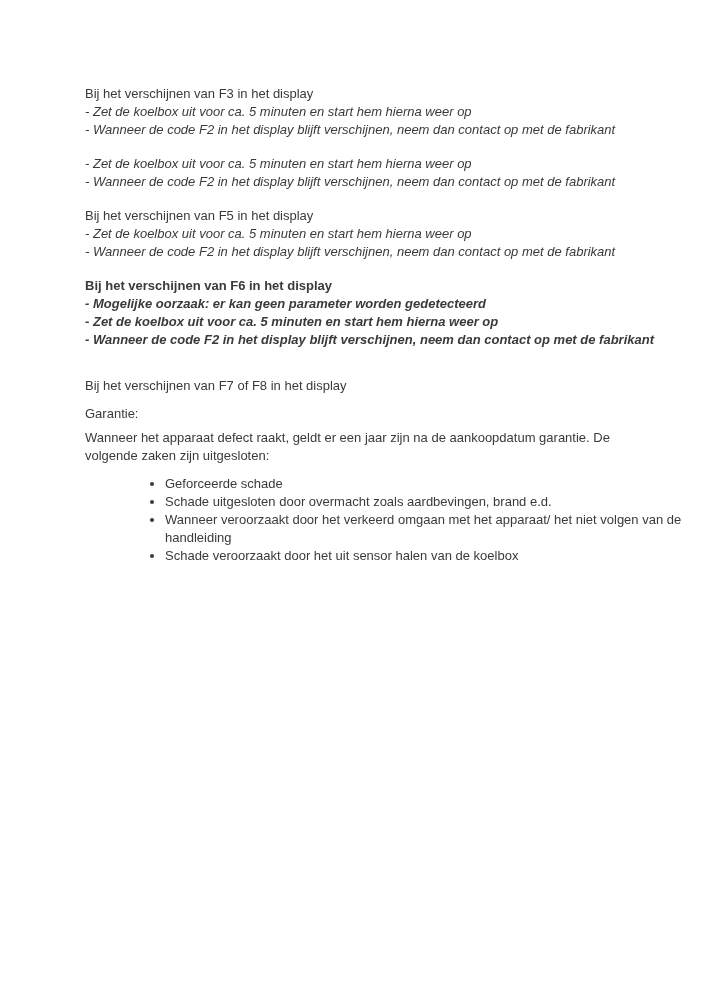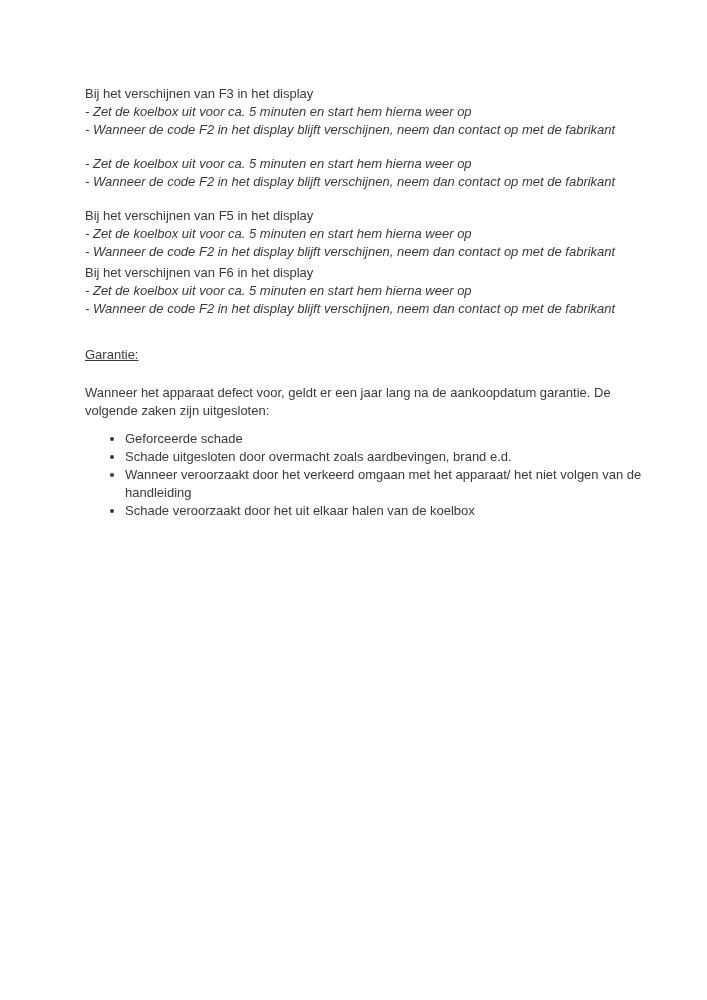--- a/index.html
+++ b/index.html
@@ -29,7 +29,7 @@
   .section {
     margin: 0 0 16px 0;
   }
-  .section.tight { margin-bottom: 3px; }
+  .section.tight { margin-bottom: 16px; }
   .section.semi  { margin-bottom: 28px; }
   .section.last  { margin-bottom: 10px; }
   .section-title {

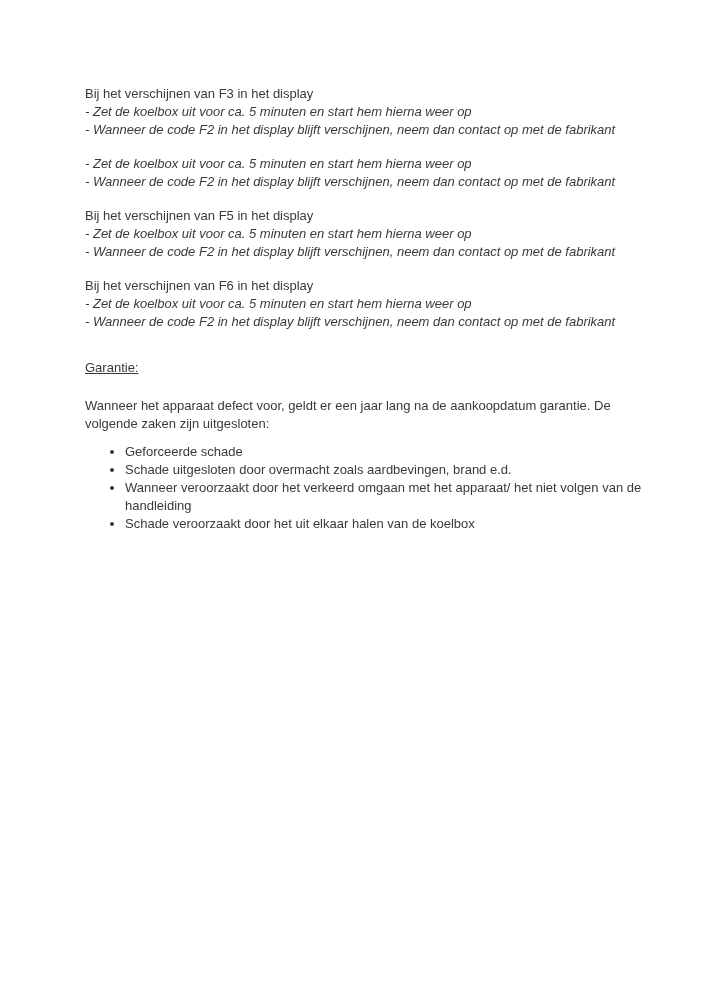--- a/index.html
+++ b/index.html
@@ -30,7 +30,7 @@
     margin: 0 0 16px 0;
   }
   .section.tight { margin-bottom: 16px; }
-  .section.semi  { margin-bottom: 28px; }
+  .section.semi  { margin-bottom: 28px; font-weight: bold; }
   .section.last  { margin-bottom: 10px; }
   .section-title {
     white-space: nowrap;

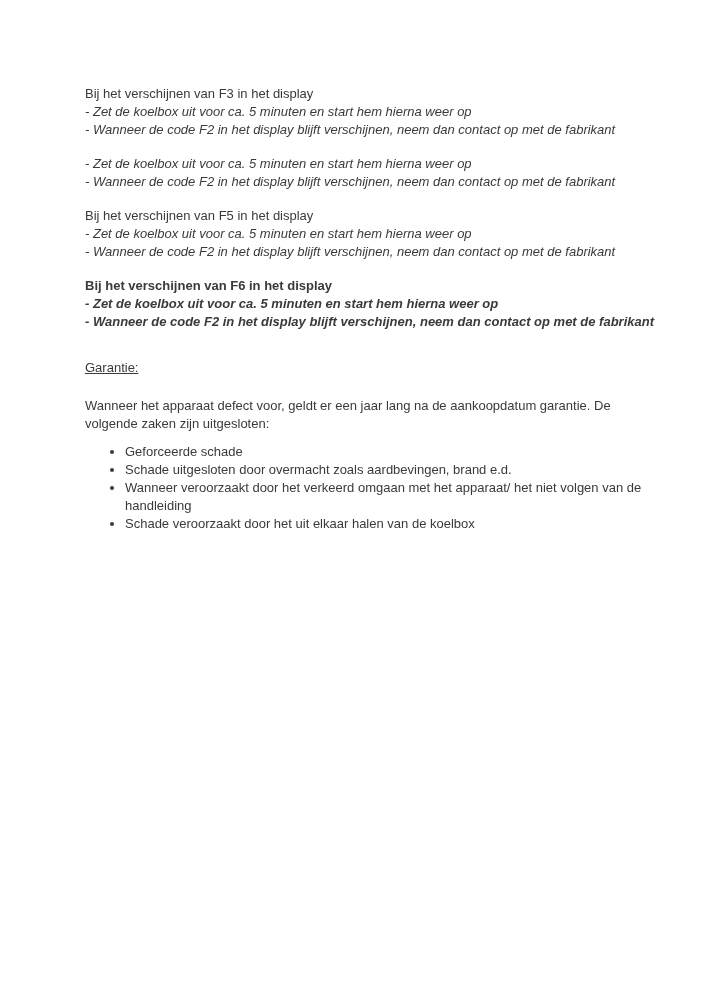--- a/index.html
+++ b/index.html
@@ -82,6 +82,7 @@
 
     <div class="section semi">
       <div class="section-title">Bij het verschijnen van F6 in het display</div>
+      <div class="cause-line">- Mogelijke oorzaak: er kan geen parameter worden gedetecteerd</div>
       <div class="cause-line">- Zet de koelbox uit voor ca. 5 minuten en start hem hierna weer op</div>
       <div class="cause-line">- Wanneer de code F2 in het display blijft verschijnen, neem dan contact op met de fabrikant</div>
     </div>

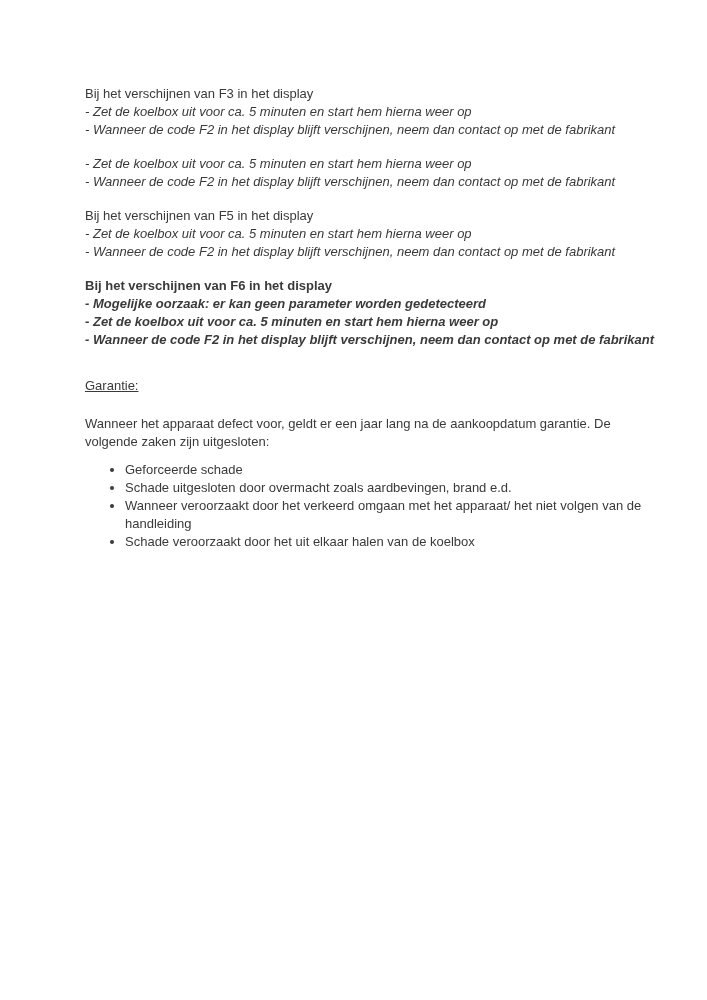--- a/index.html
+++ b/index.html
@@ -88,6 +88,7 @@
     </div>
 
     <div class="section last">
+      <div class="section-title">Bij het verschijnen van F7 of F8 in het display</div>
     </div>
 
     <div>

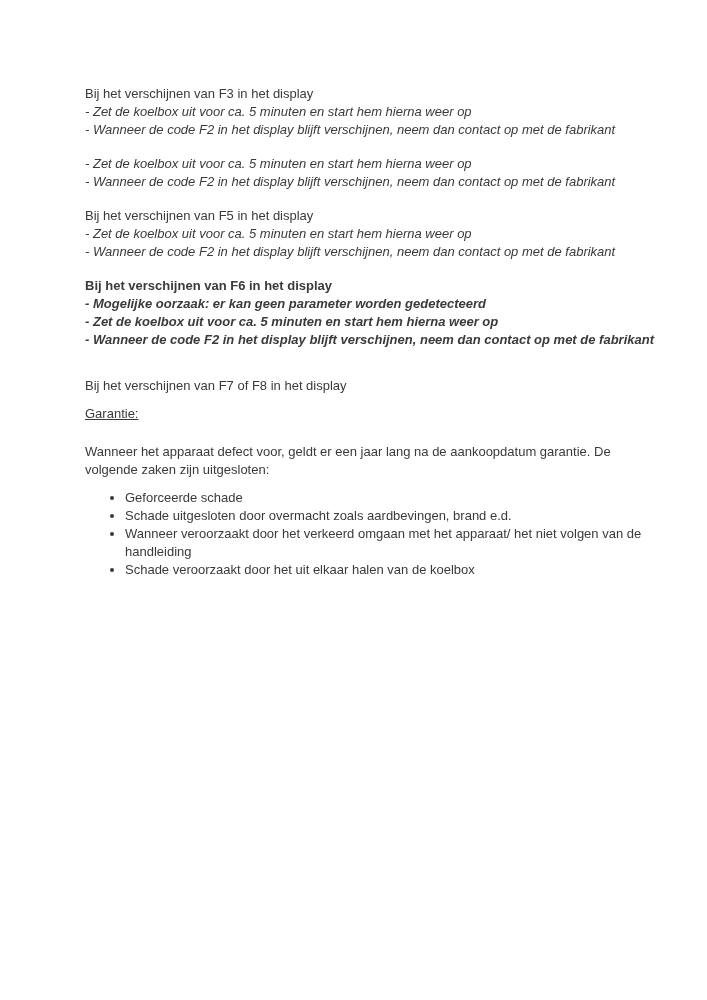--- a/index.html
+++ b/index.html
@@ -40,8 +40,7 @@
     white-space: nowrap;
   }
   .warranty-heading {
-    text-decoration: underline;
-    margin: 0 0 20px 0;
+    margin: 0 0 6px 0;
   }
   .warranty-intro {
     max-width: 540px;

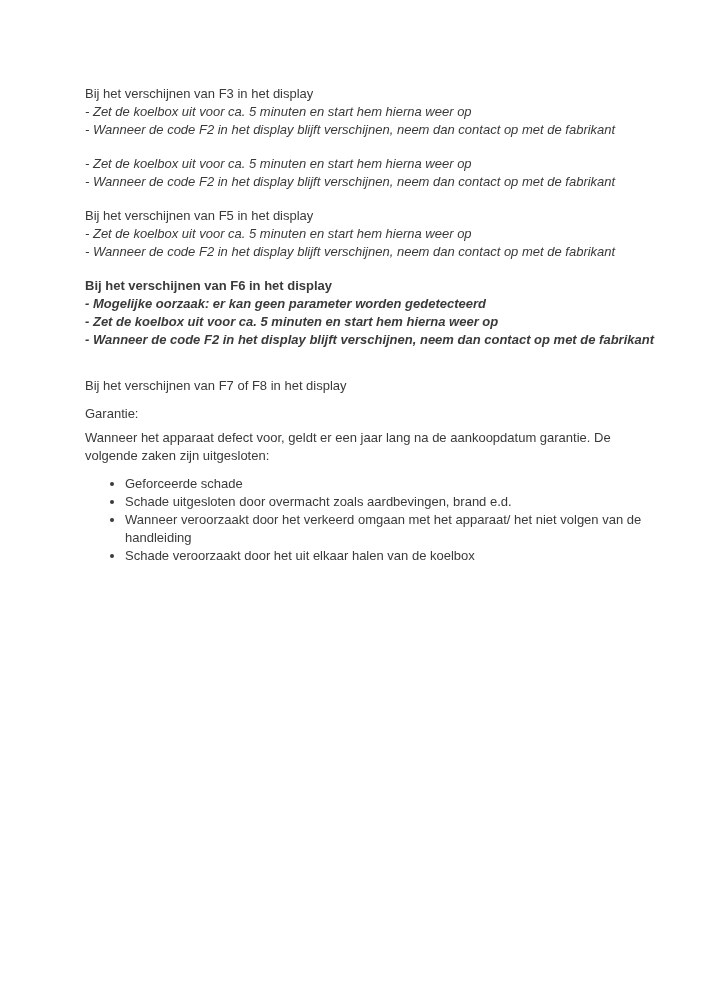--- a/index.html
+++ b/index.html
@@ -92,7 +92,7 @@
 
     <div>
       <div class="warranty-heading">Garantie:</div>
-      <p class="warranty-intro">Wanneer het apparaat defect voor, geldt er een jaar lang na de aankoopdatum garantie. De volgende zaken zijn uitgesloten:</p>
+      <p class="warranty-intro">Wanneer het apparaat defect raakt, geldt er een jaar zijn na de aankoopdatum garantie. De volgende zaken zijn uitgesloten:</p>
       <ul class="warranty-list">
         <li>Geforceerde schade</li>
         <li>Schade uitgesloten door overmacht zoals aardbevingen, brand e.d.</li>

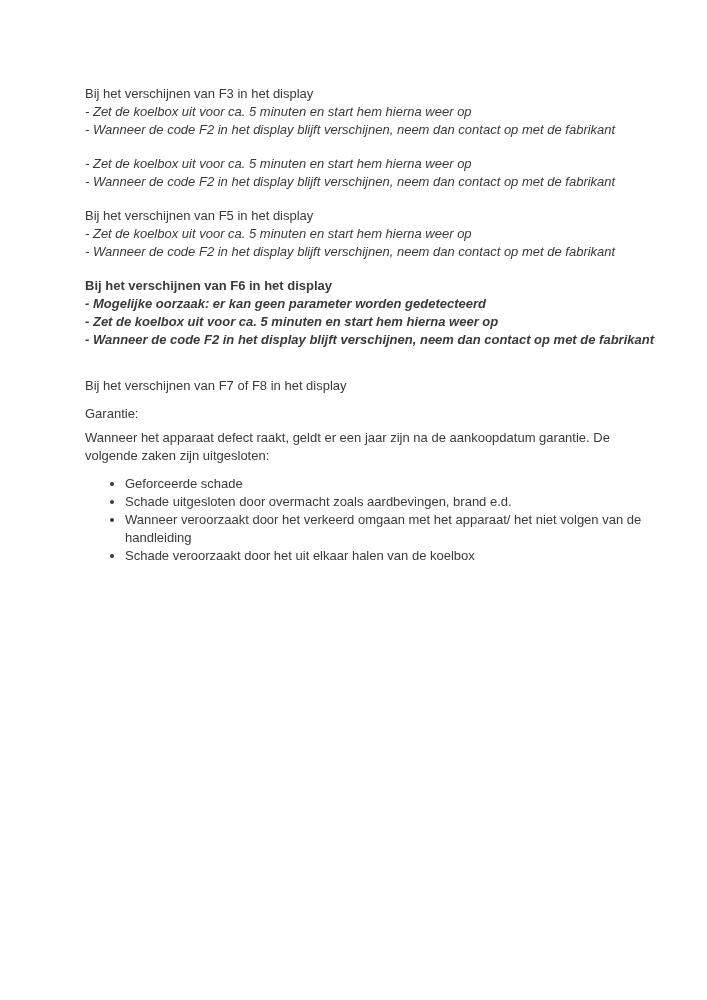--- a/index.html
+++ b/index.html
@@ -54,6 +54,7 @@
   }
   .warranty-list li {
     line-height: 18px;
+    margin-left: 40px;
   }
 </style>
 </head>

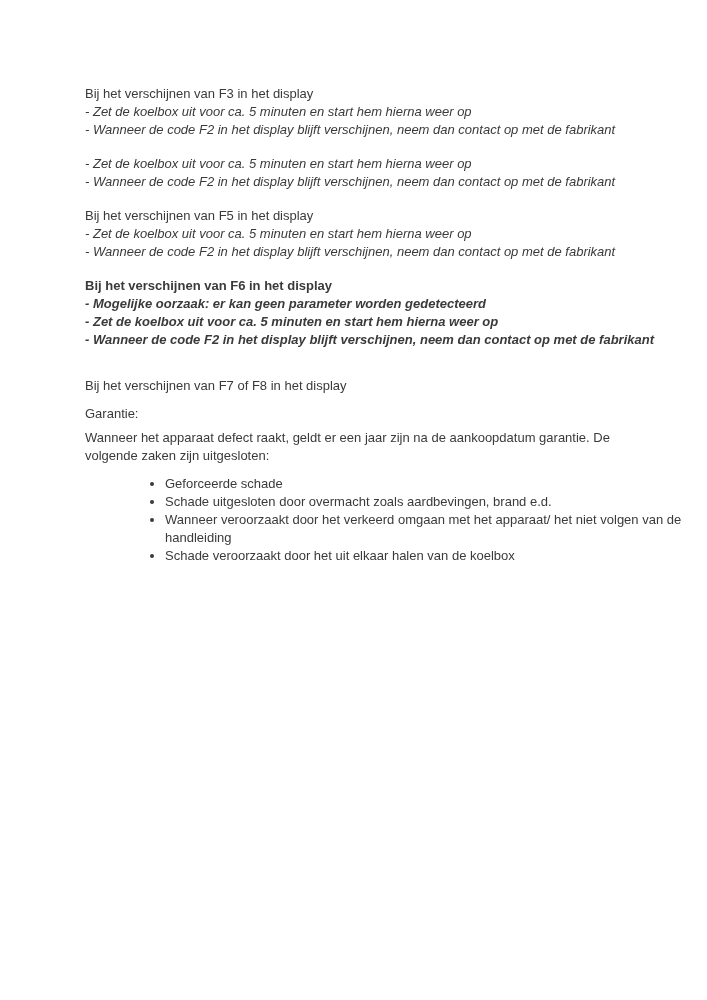--- a/index.html
+++ b/index.html
@@ -98,7 +98,7 @@
         <li>Geforceerde schade</li>
         <li>Schade uitgesloten door overmacht zoals aardbevingen, brand e.d.</li>
         <li>Wanneer veroorzaakt door het verkeerd omgaan met het apparaat/ het niet volgen van de handleiding</li>
-        <li>Schade veroorzaakt door het uit elkaar halen van de koelbox</li>
+        <li>Schade veroorzaakt door het uit sensor halen van de koelbox</li>
       </ul>
     </div>
 

